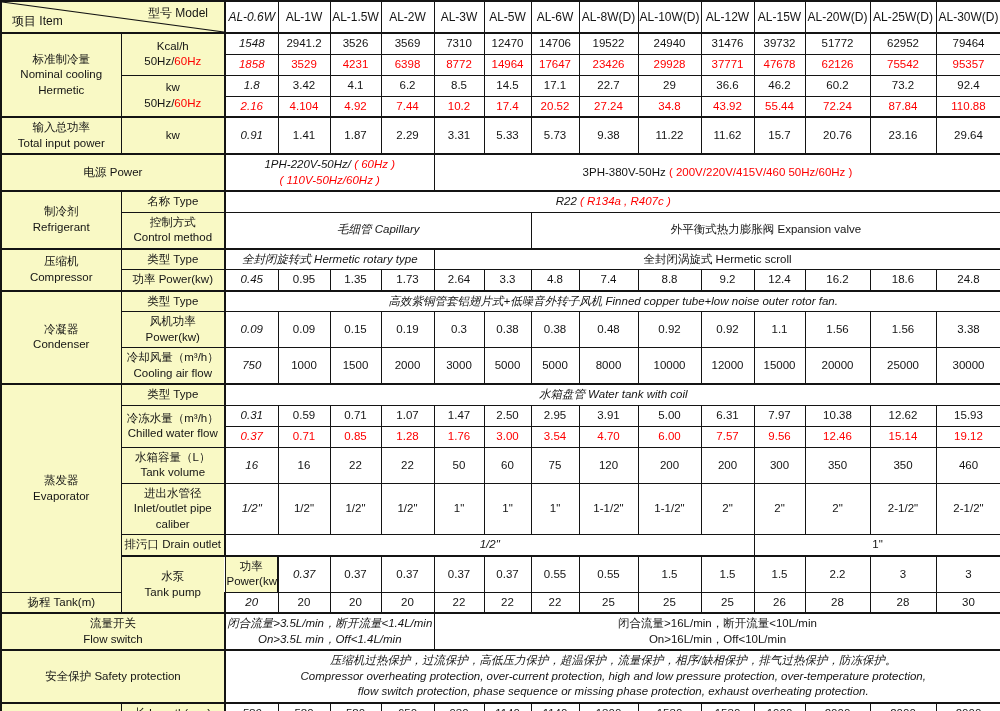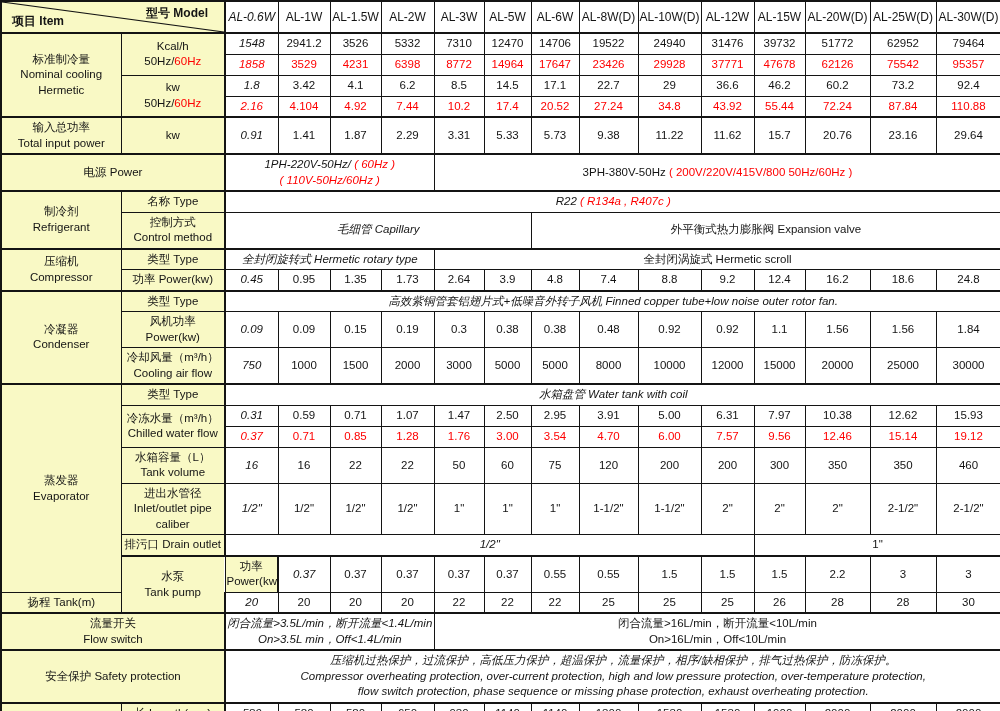--- a/index.html
+++ b/index.html
@@ -28,7 +28,7 @@
   .fd{border-left-width:2px;font-style:italic;}
   td.red{color:#fe0000;}
   span.r{color:#fe0000;}
-  .diag{position:relative;padding:1px;font-weight:bold;}
+  .diag{position:relative;padding:1px;}
   .diag .cm{position:absolute;top:3px;right:16px;}
   .diag .ci{position:absolute;bottom:3px;left:10px;margin-top:28px;}
   .dline{position:absolute;left:0;top:0;width:100%;height:100%;display:block;}

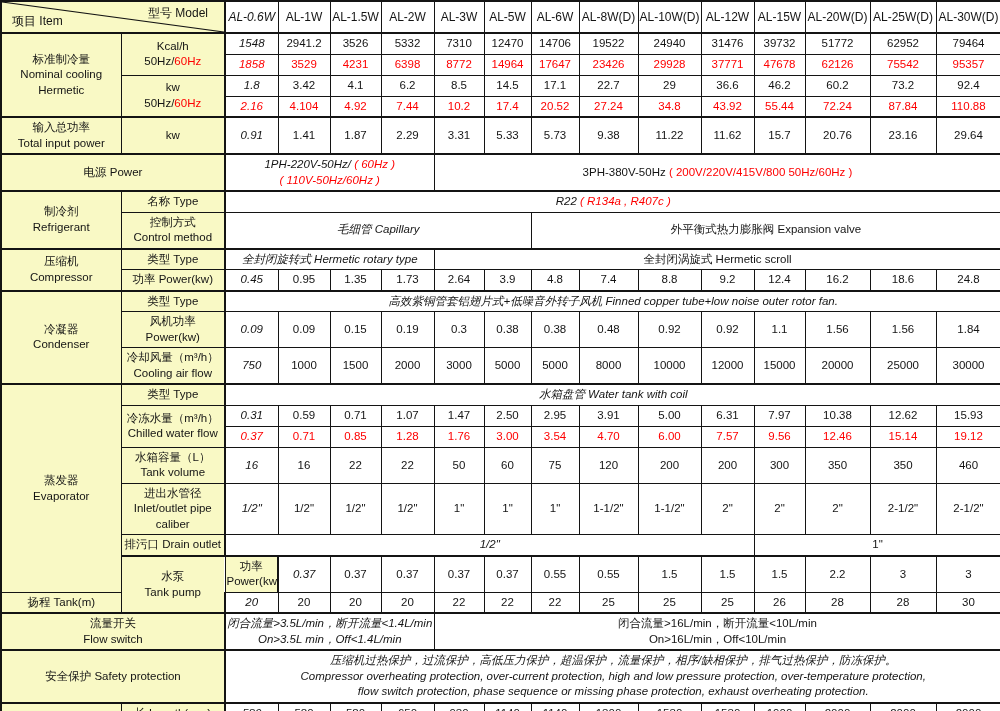--- a/index.html
+++ b/index.html
@@ -95,7 +95,7 @@
         <td class="dat fd">1548</td>
         <td class="dat">2941.2</td>
         <td class="dat">3526</td>
-        <td class="dat">5332</td>
+        <td class="dat">3569</td>
         <td class="dat">7310</td>
         <td class="dat">12470</td>
         <td class="dat">14706</td>

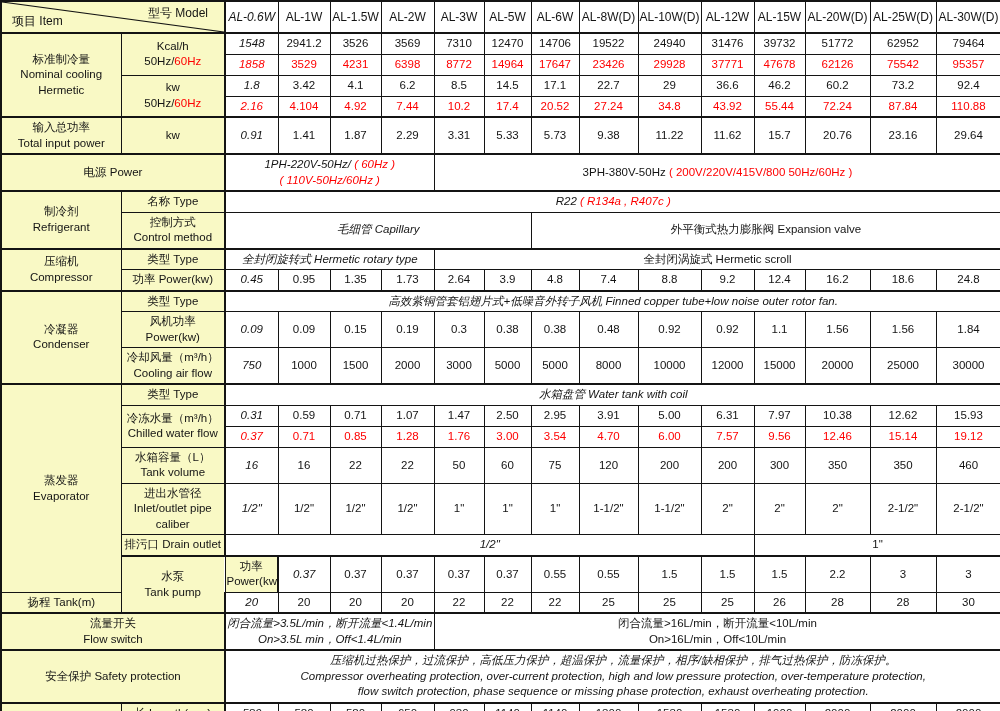--- a/index.html
+++ b/index.html
@@ -191,7 +191,7 @@
           <span class="ln"><span class="r">( 110V-50Hz/60Hz )</span></span>
         </td>
         <td colspan="10" class="dat">
-          <span class="ln"><span>3PH-380V-50Hz </span><span class="r">( 200V/220V/415V/800  50Hz/60Hz )</span></span>
+          <span class="ln"><span>3PH-380V-50Hz </span><span class="r">( 200V/220V/415V/460  50Hz/60Hz )</span></span>
         </td>
       </tr>
       <tr class="gt">

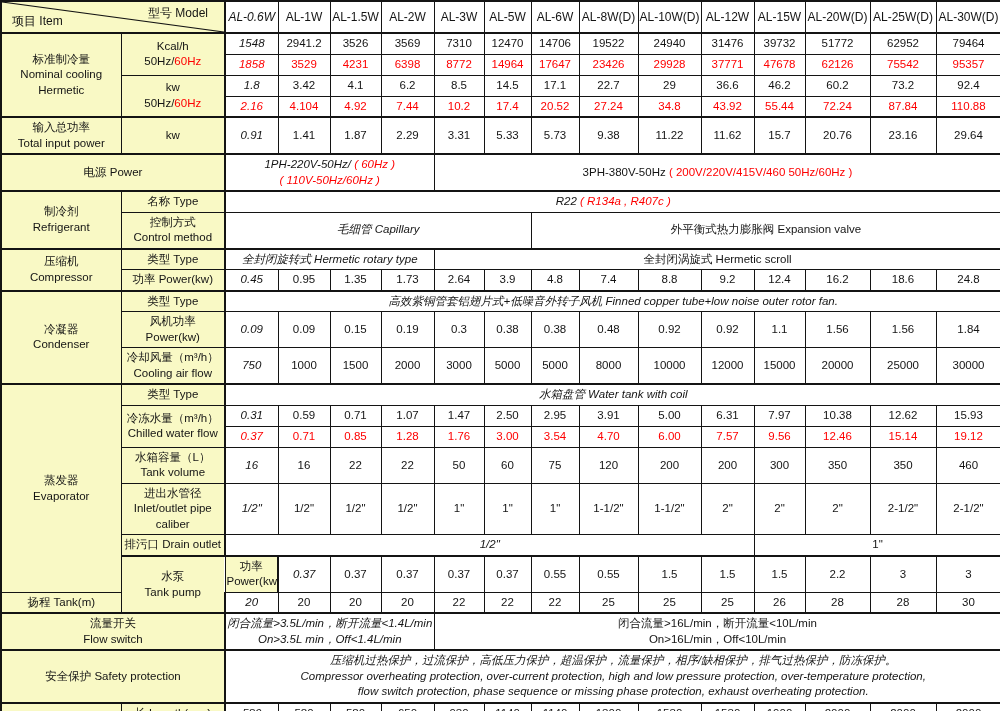--- a/index.html
+++ b/index.html
@@ -242,7 +242,7 @@
         <td class="dat">1.35</td>
         <td class="dat">1.73</td>
         <td class="dat">2.64</td>
-        <td class="dat">3.9</td>
+        <td class="dat">3.3</td>
         <td class="dat">4.8</td>
         <td class="dat">7.4</td>
         <td class="dat">8.8</td>

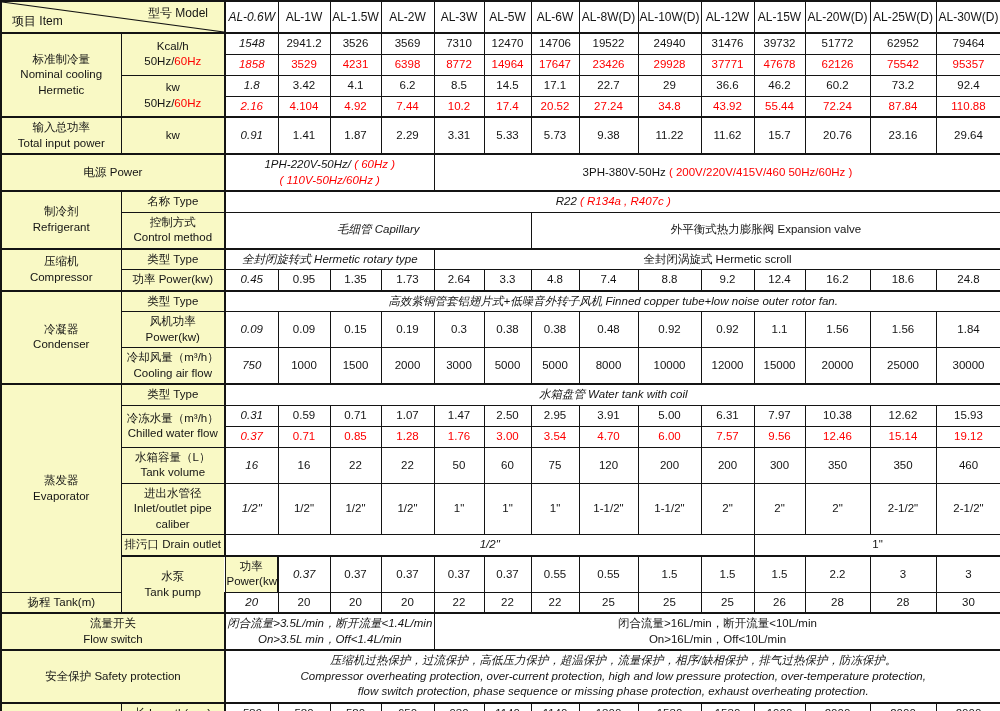--- a/index.html
+++ b/index.html
@@ -281,7 +281,7 @@
         <td class="dat">1.1</td>
         <td class="dat">1.56</td>
         <td class="dat">1.56</td>
-        <td class="dat">1.84</td>
+        <td class="dat">3.38</td>
       </tr>
       <tr>
         <td class="lab">

